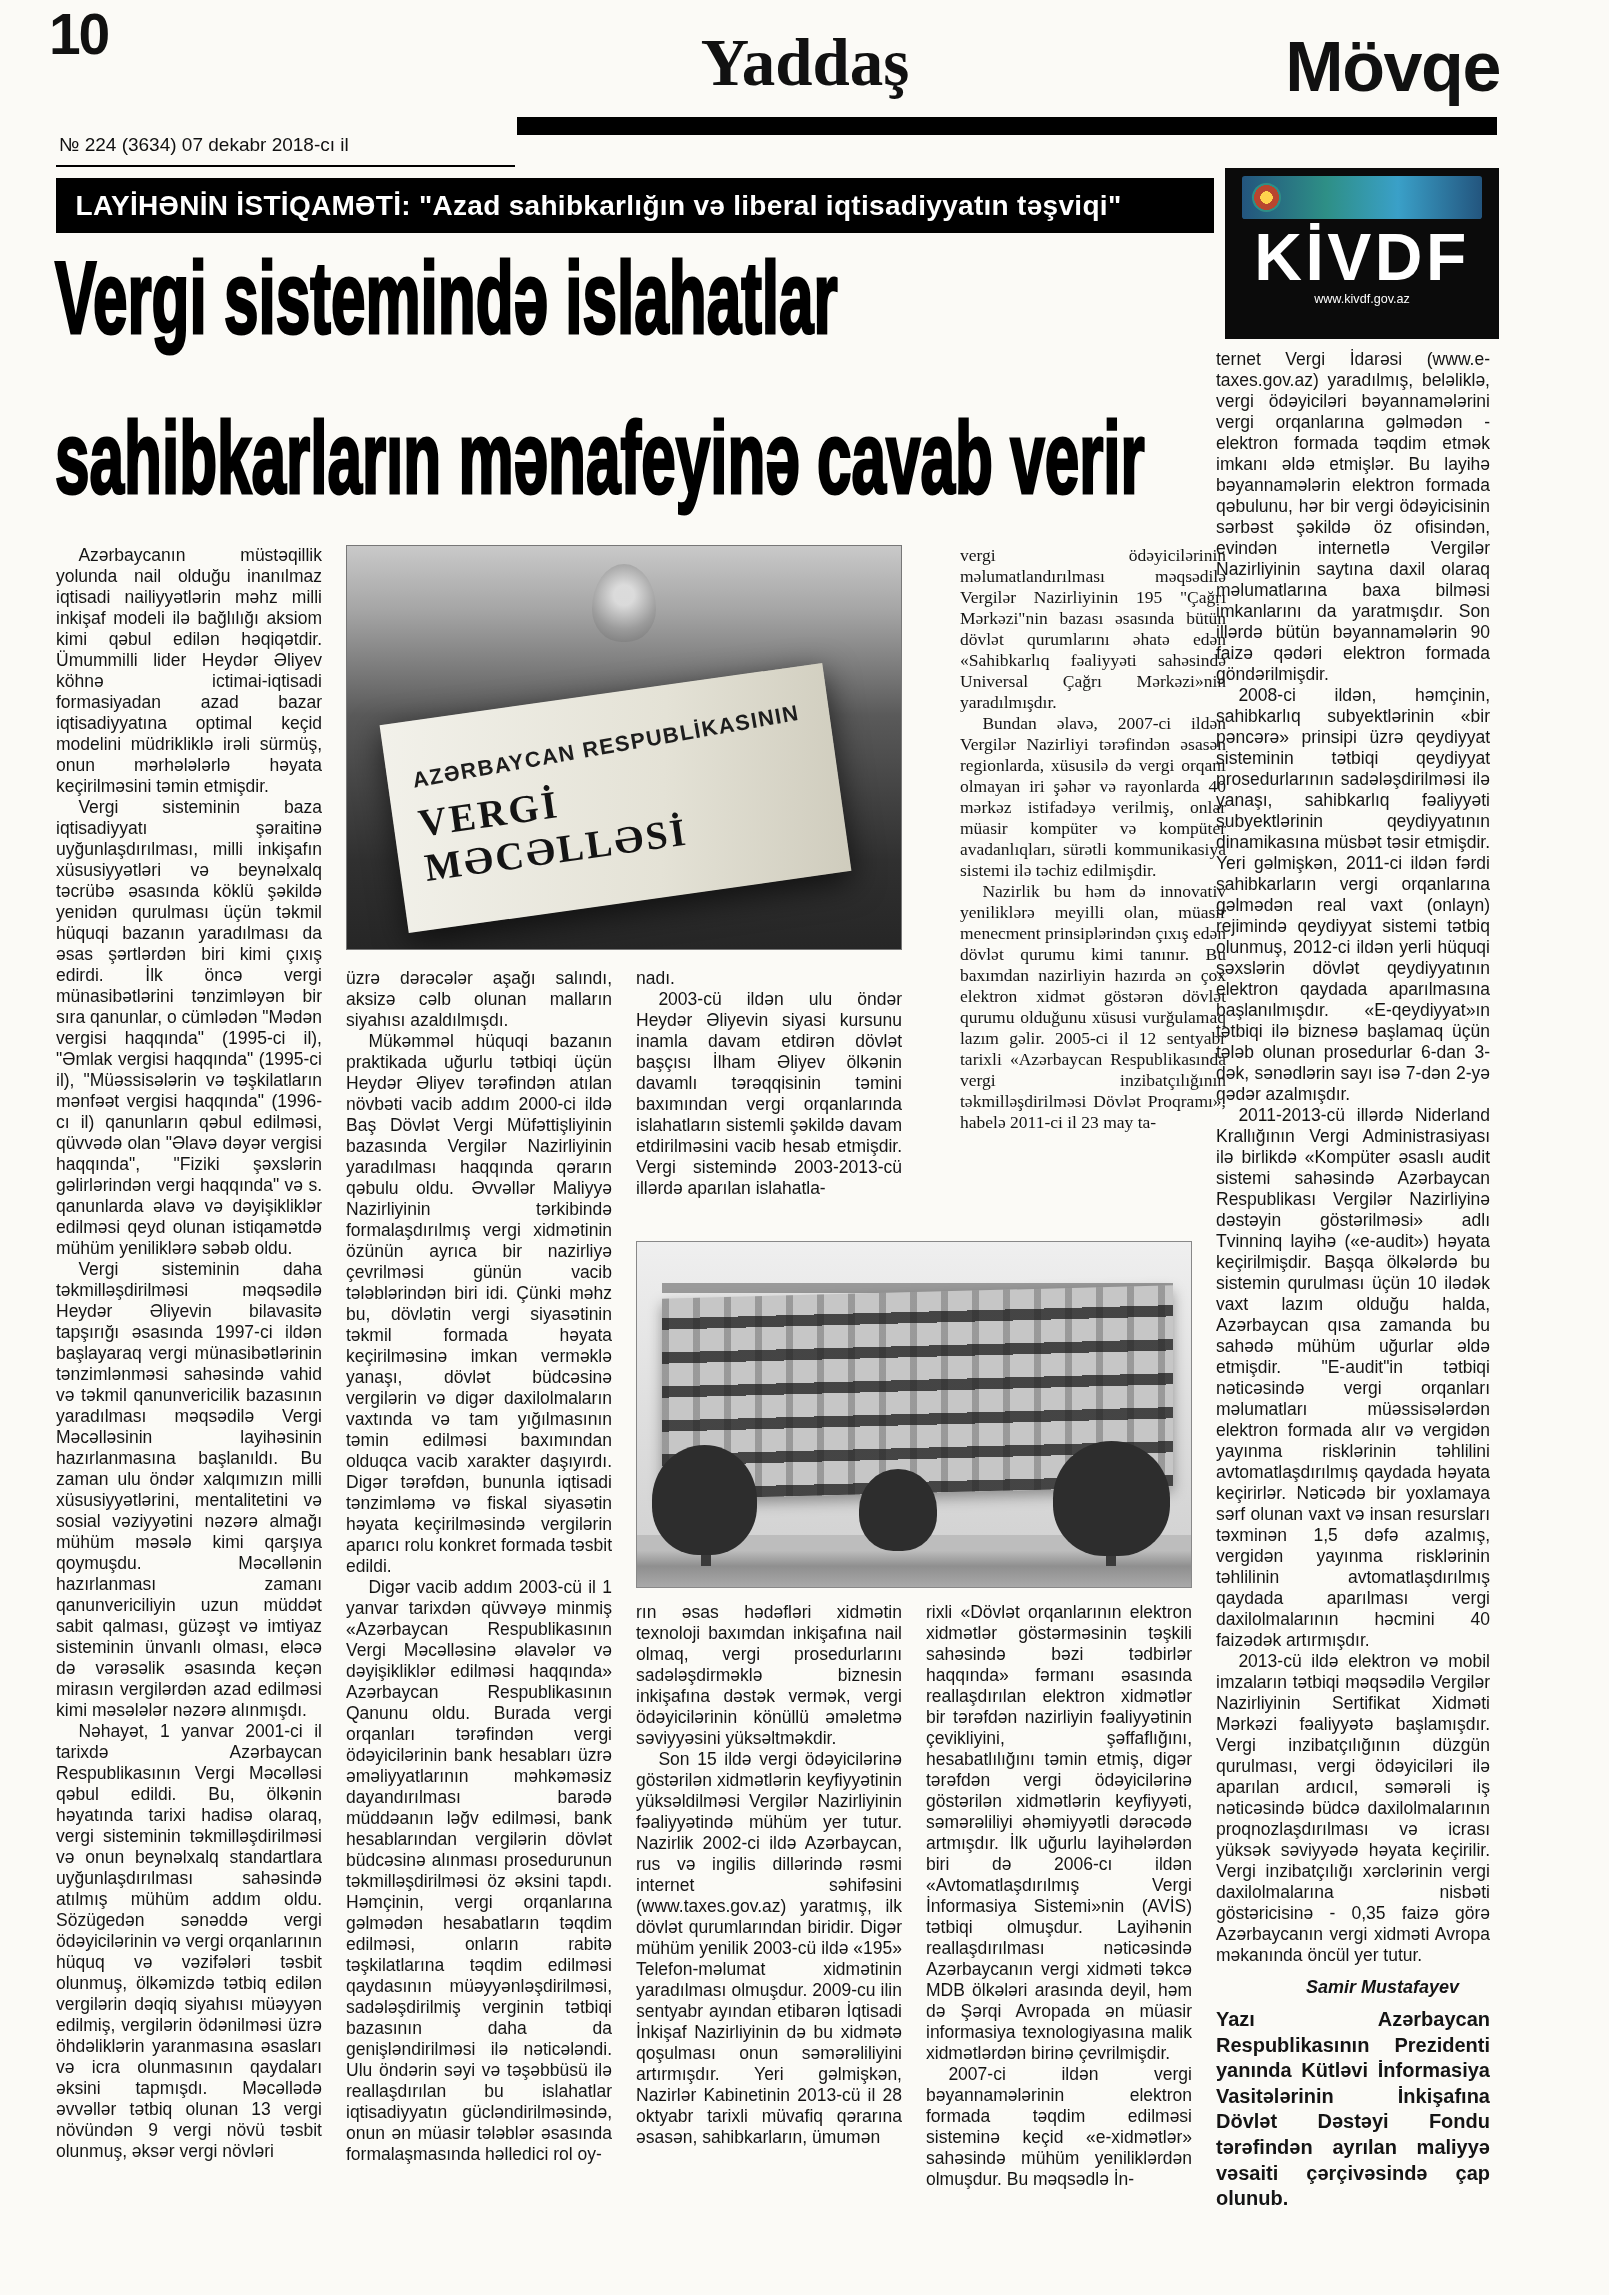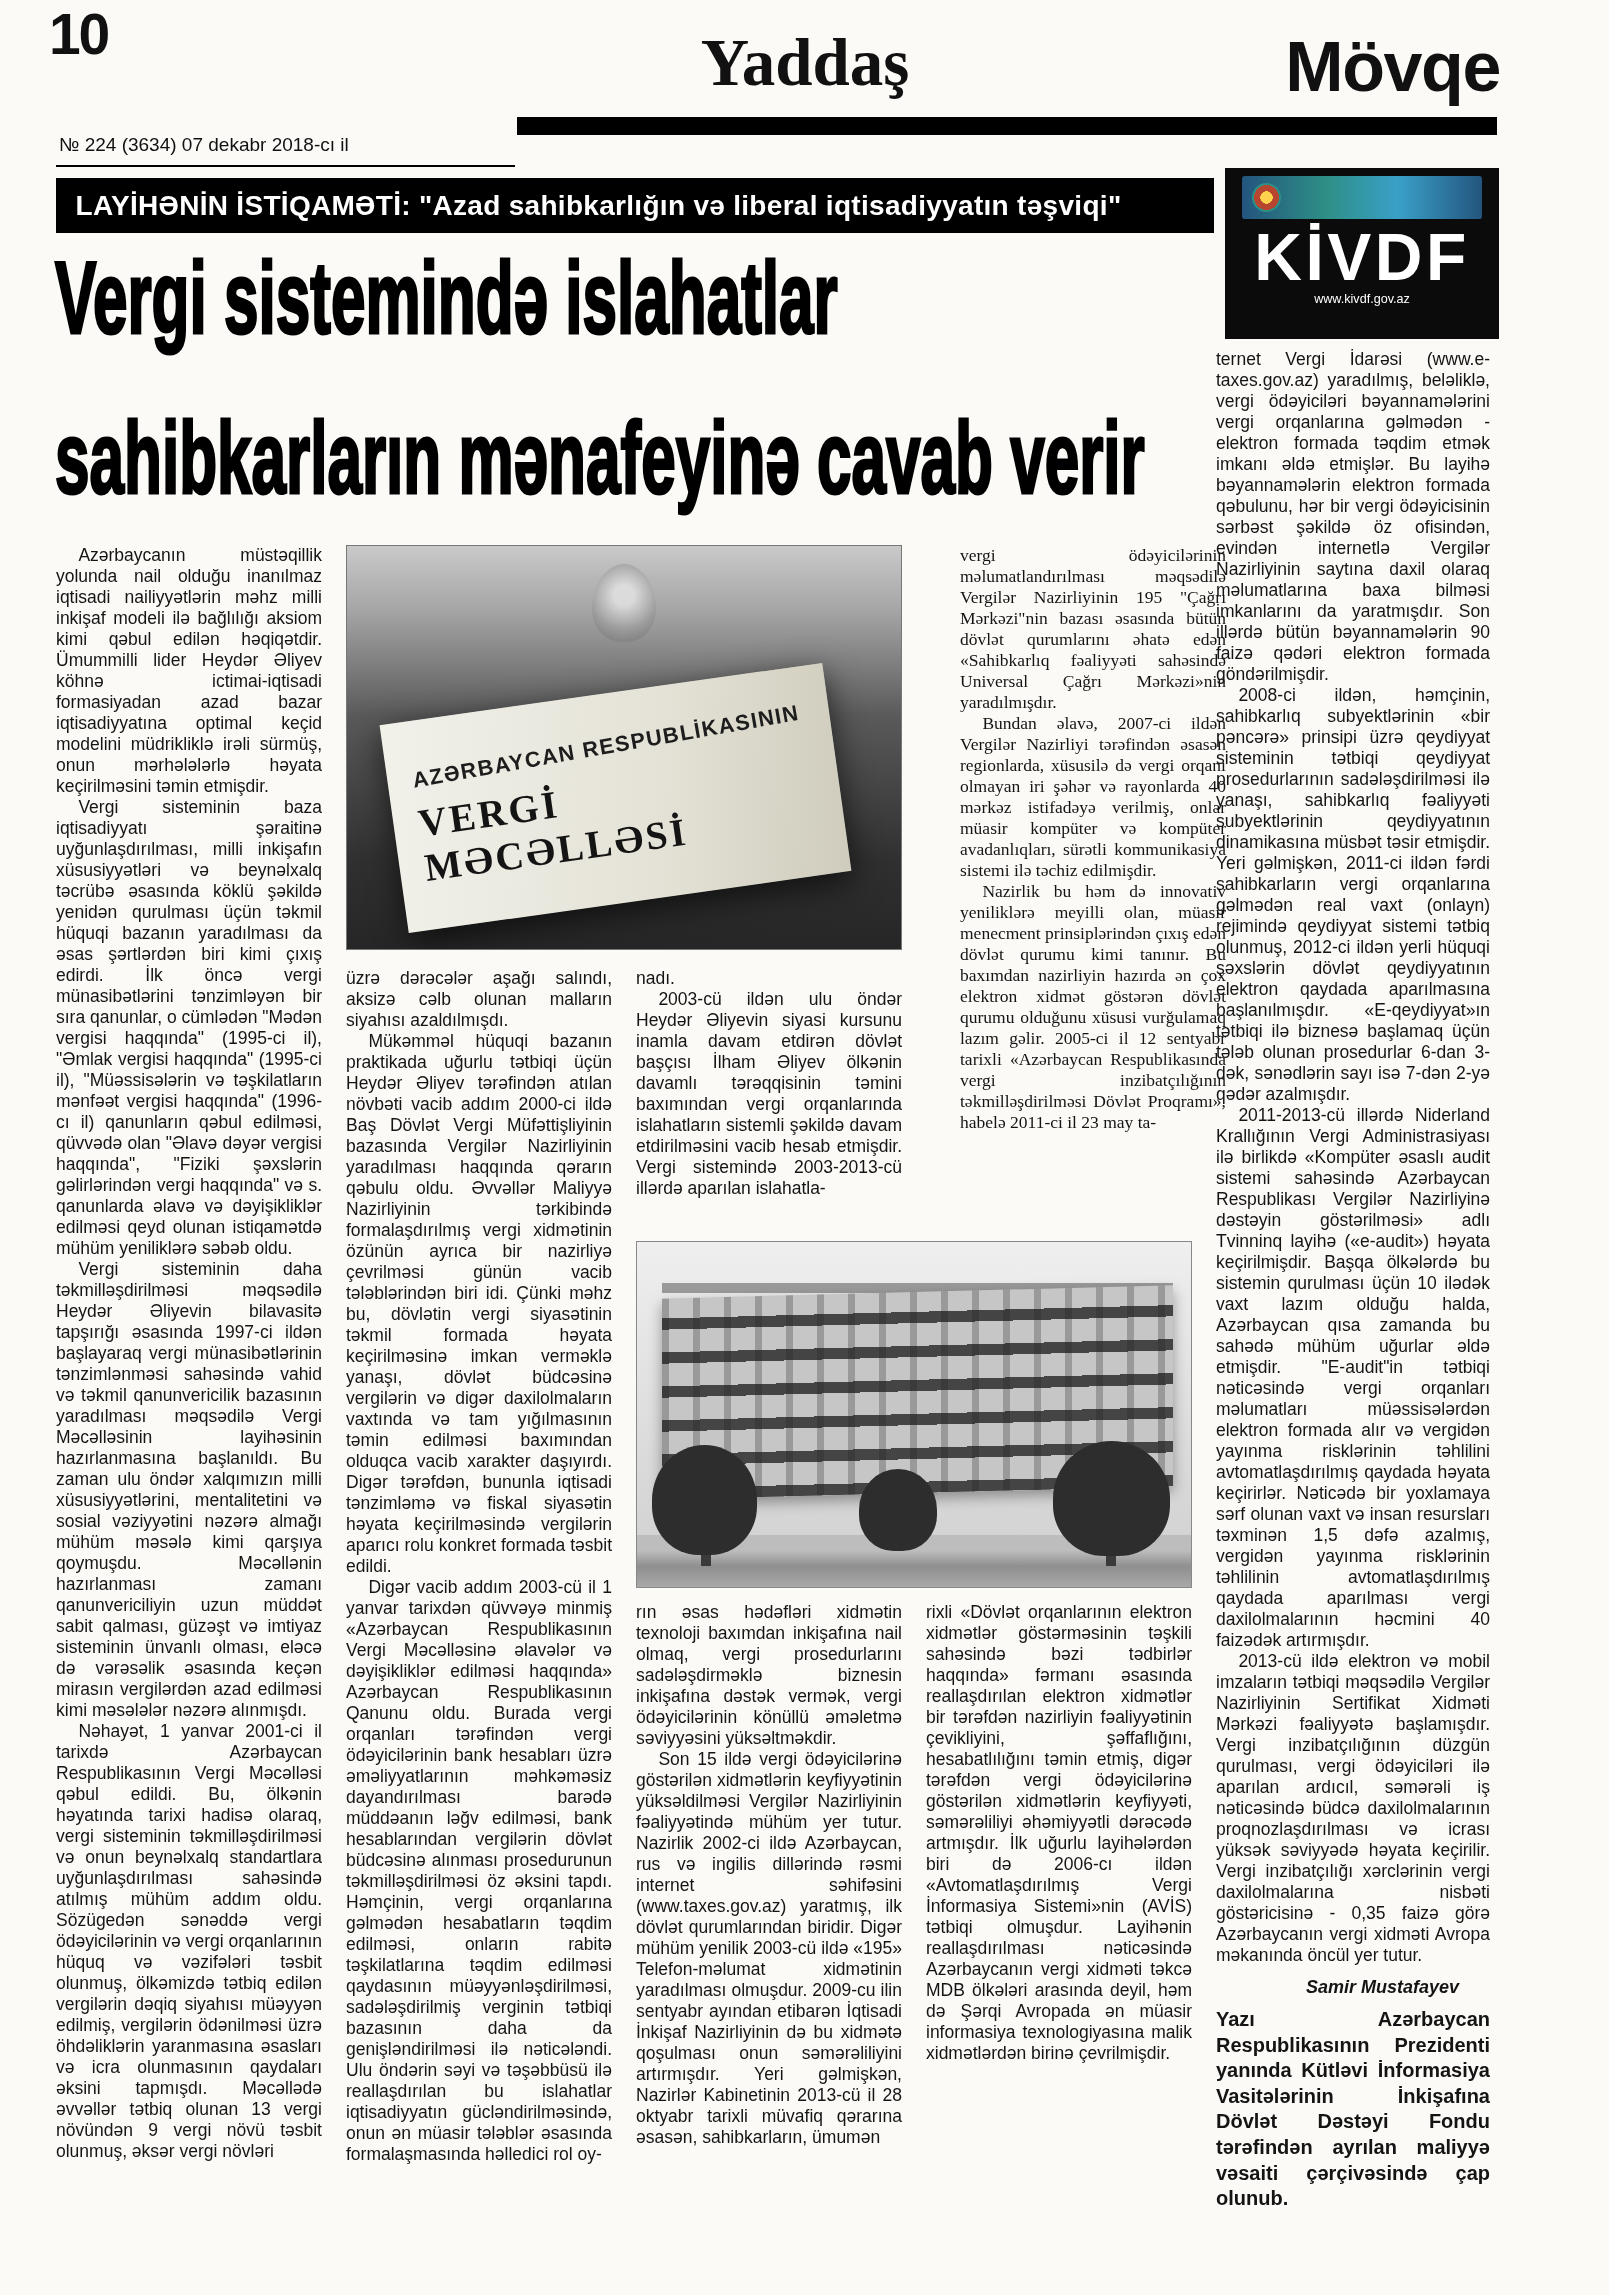--- a/index.html
+++ b/index.html
@@ -157,6 +157,7 @@
     </section>
   <section class="col cont" id="col4b">
       <p class="para">rixli «Dövlət orqanlarının elektron xidmətlər göstərməsinin təşkili sahəsində bəzi tədbirlər haqqında» fərmanı əsasında reallaşdırılan elektron xidmətlər bir tərəfdən nazirliyin fəaliyyətinin çevikliyini, şəffaflığını, hesabatlılığını təmin etmiş, digər tərəfdən vergi ödəyicilərinə göstərilən xidmətlərin keyfiyyəti, səmərəliliyi əhəmiyyətli dərəcədə artmışdır. İlk uğurlu layihələrdən biri də 2006-cı ildən «Avtomatlaşdırılmış Vergi İnformasiya Sistemi»nin (AVİS) tətbiqi olmuşdur. Layihənin reallaşdırılması nəticəsində Azərbaycanın vergi xidməti təkcə MDB ölkələri arasında deyil, həm də Şərqi Avropada ən müasir informasiya texnologiyasına malik xidmətlərdən birinə çevrilmişdir.</p>
+      <p class="para">2007-ci ildən vergi bəyannamələrinin elektron formada təqdim edilməsi sisteminə keçid «e-xidmətlər» sahəsində mühüm yeniliklərdən olmuşdur. Bu məqsədlə İn-</p>
     </section>
 
   <section class="col cont" id="col5">

